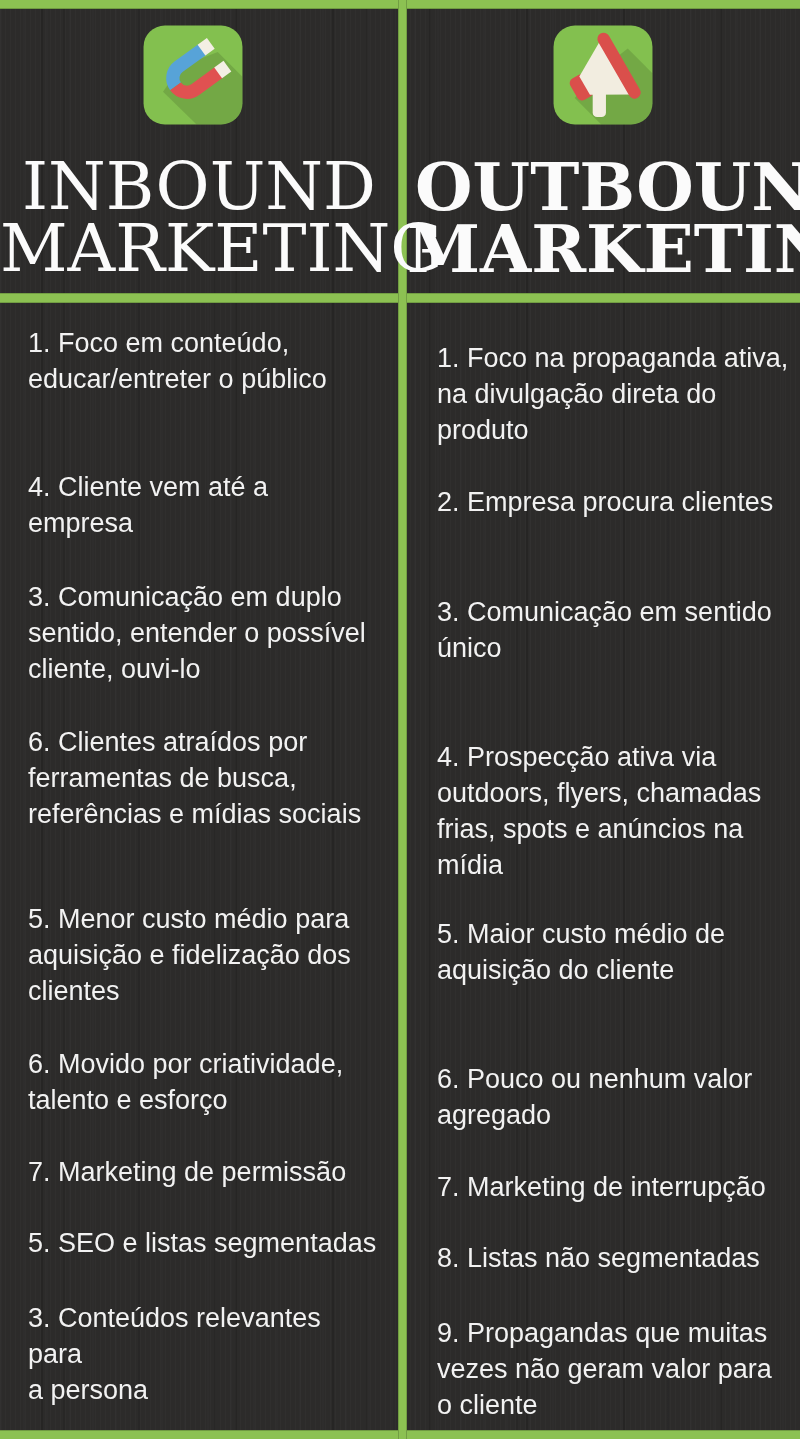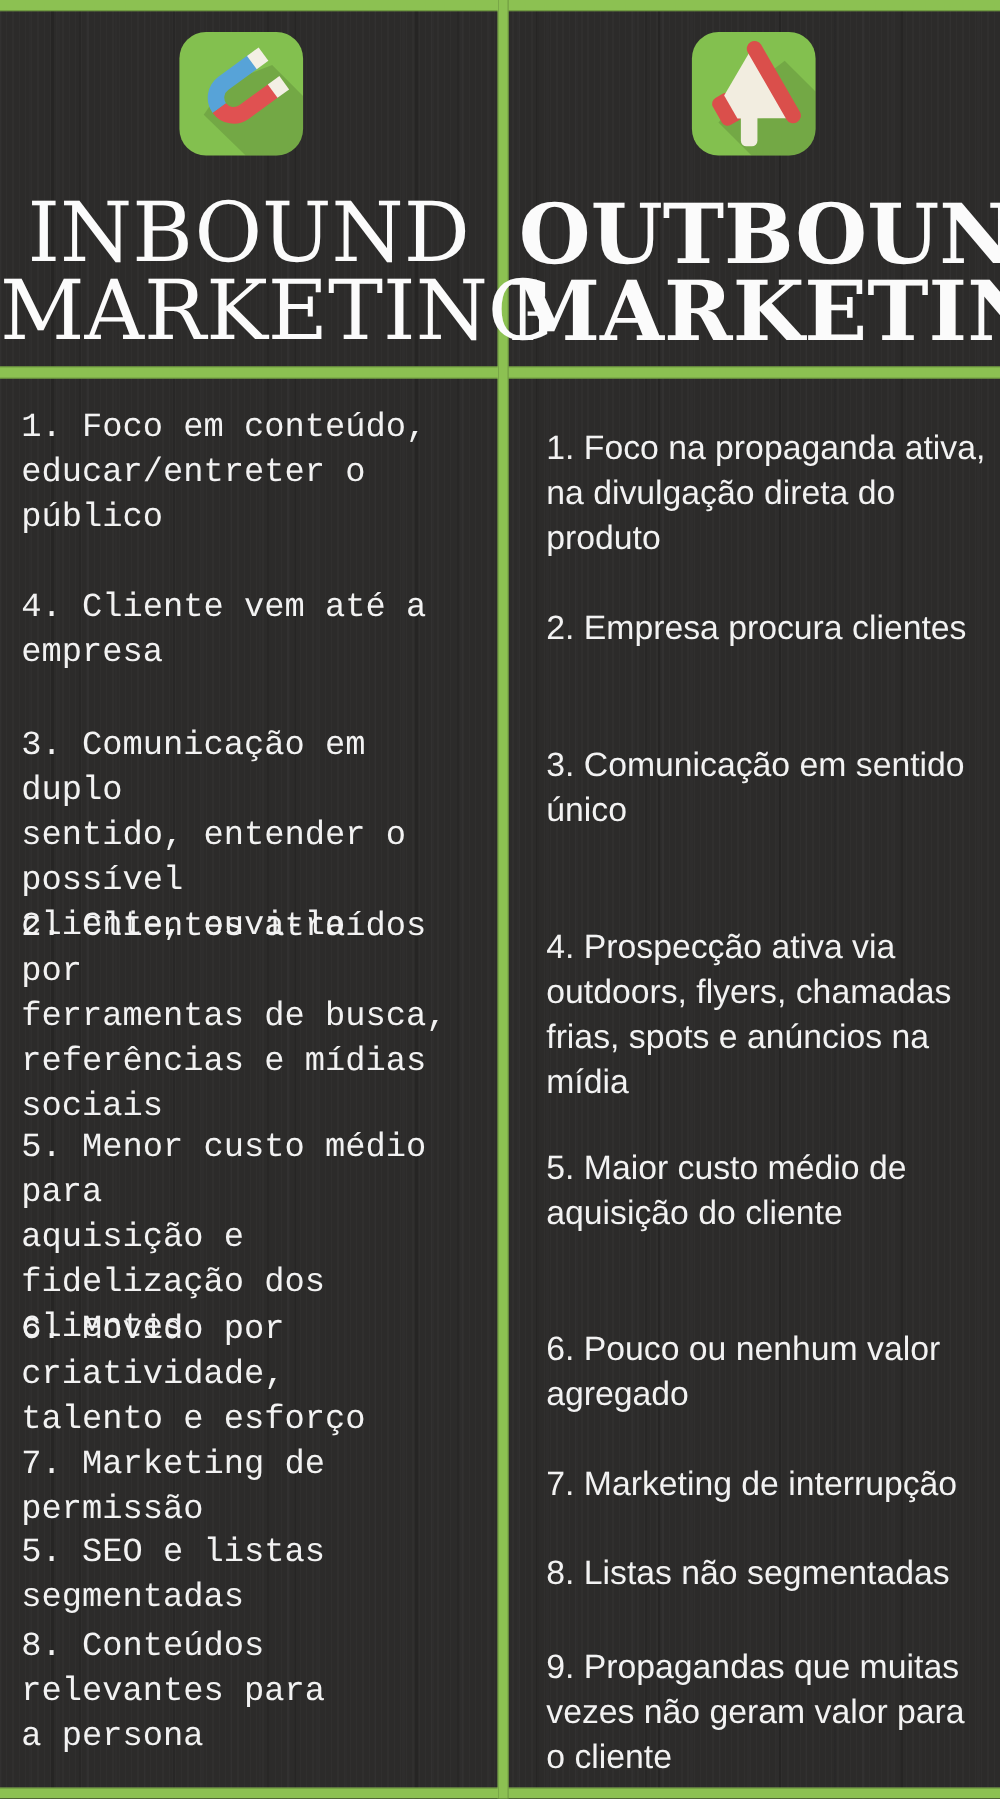--- a/index.html
+++ b/index.html
@@ -44,7 +44,7 @@
     color:#f2f2f2;
     white-space:pre-line;
   }
-  .cell.left{left:17px;font-family:Liberation Mono, monospace;}
+  .cell.left{left:28px;}
   .cell.right{left:437px;margin-top:15px;}
 
   .r1{top:325px;} .r2{top:469px;} .r3{top:579px;}

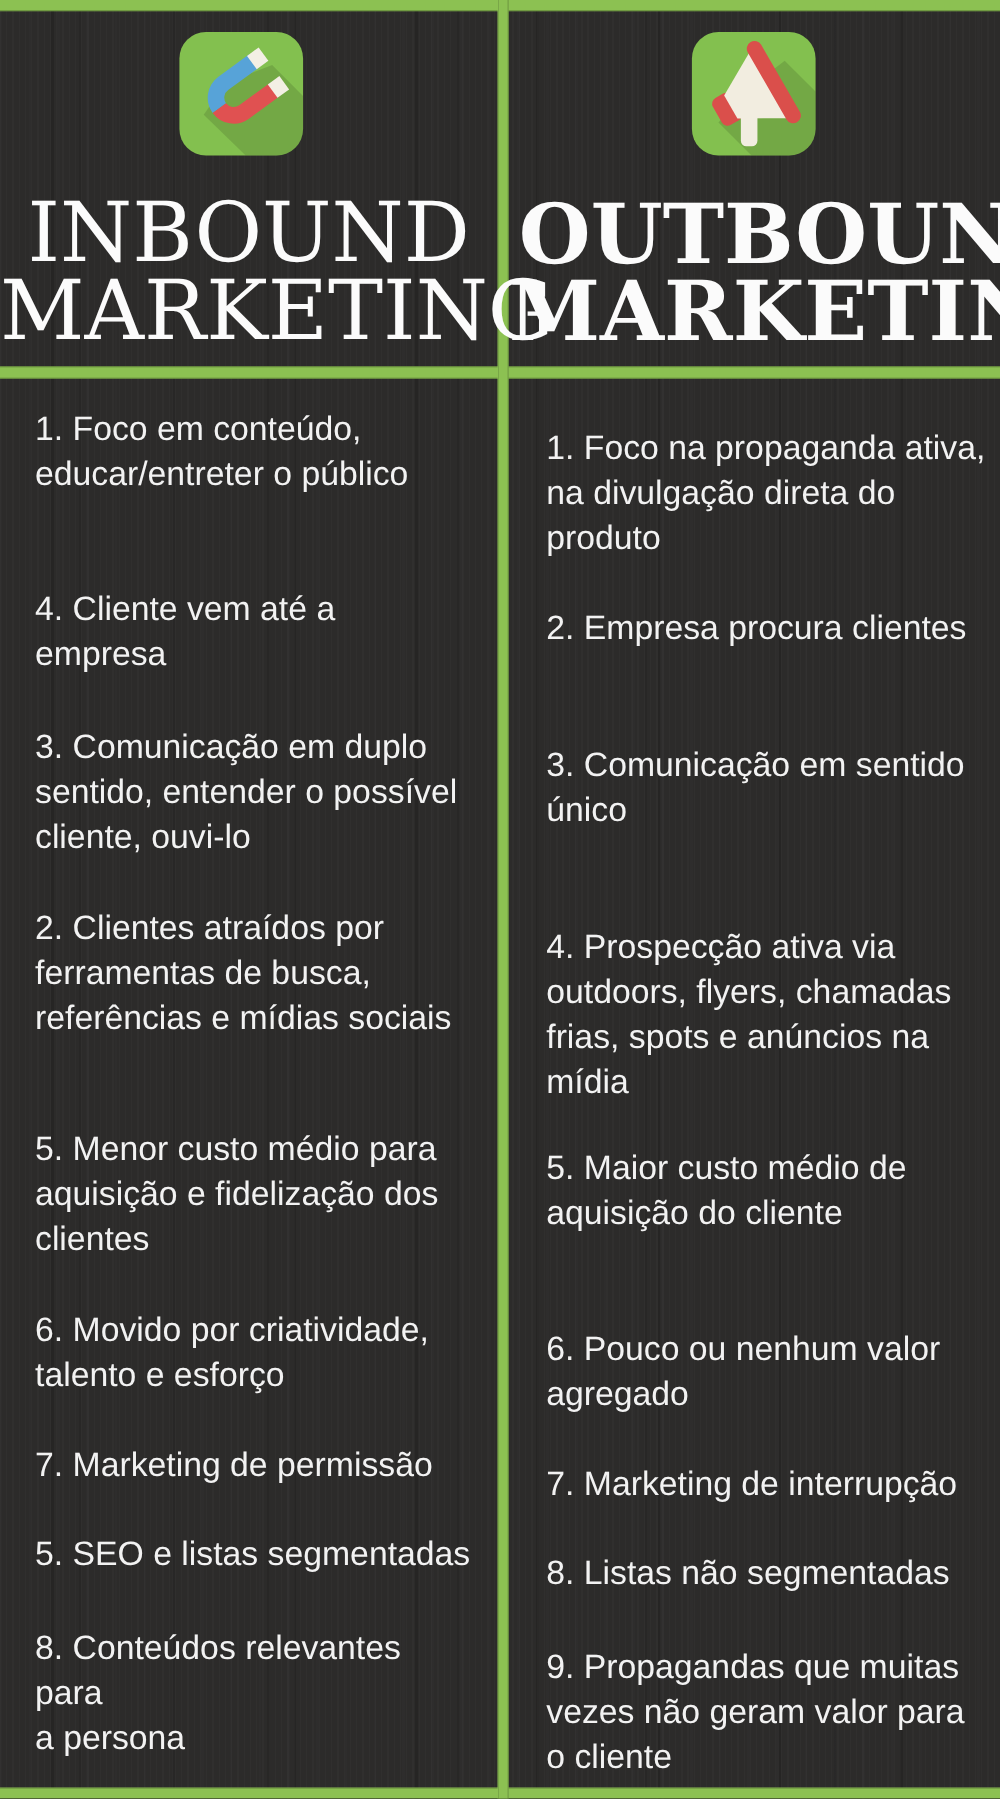--- a/index.html
+++ b/index.html
@@ -125,7 +125,7 @@
 único</div>
   </div>
   <div class="row r4">
-    <div class="cell left">2. Clientes atraídos por
+    <div class="cell left">6. Clientes atraídos por
 ferramentas de busca,
 referências e mídias sociais</div>
     <div class="cell right">4. Prospecção ativa via

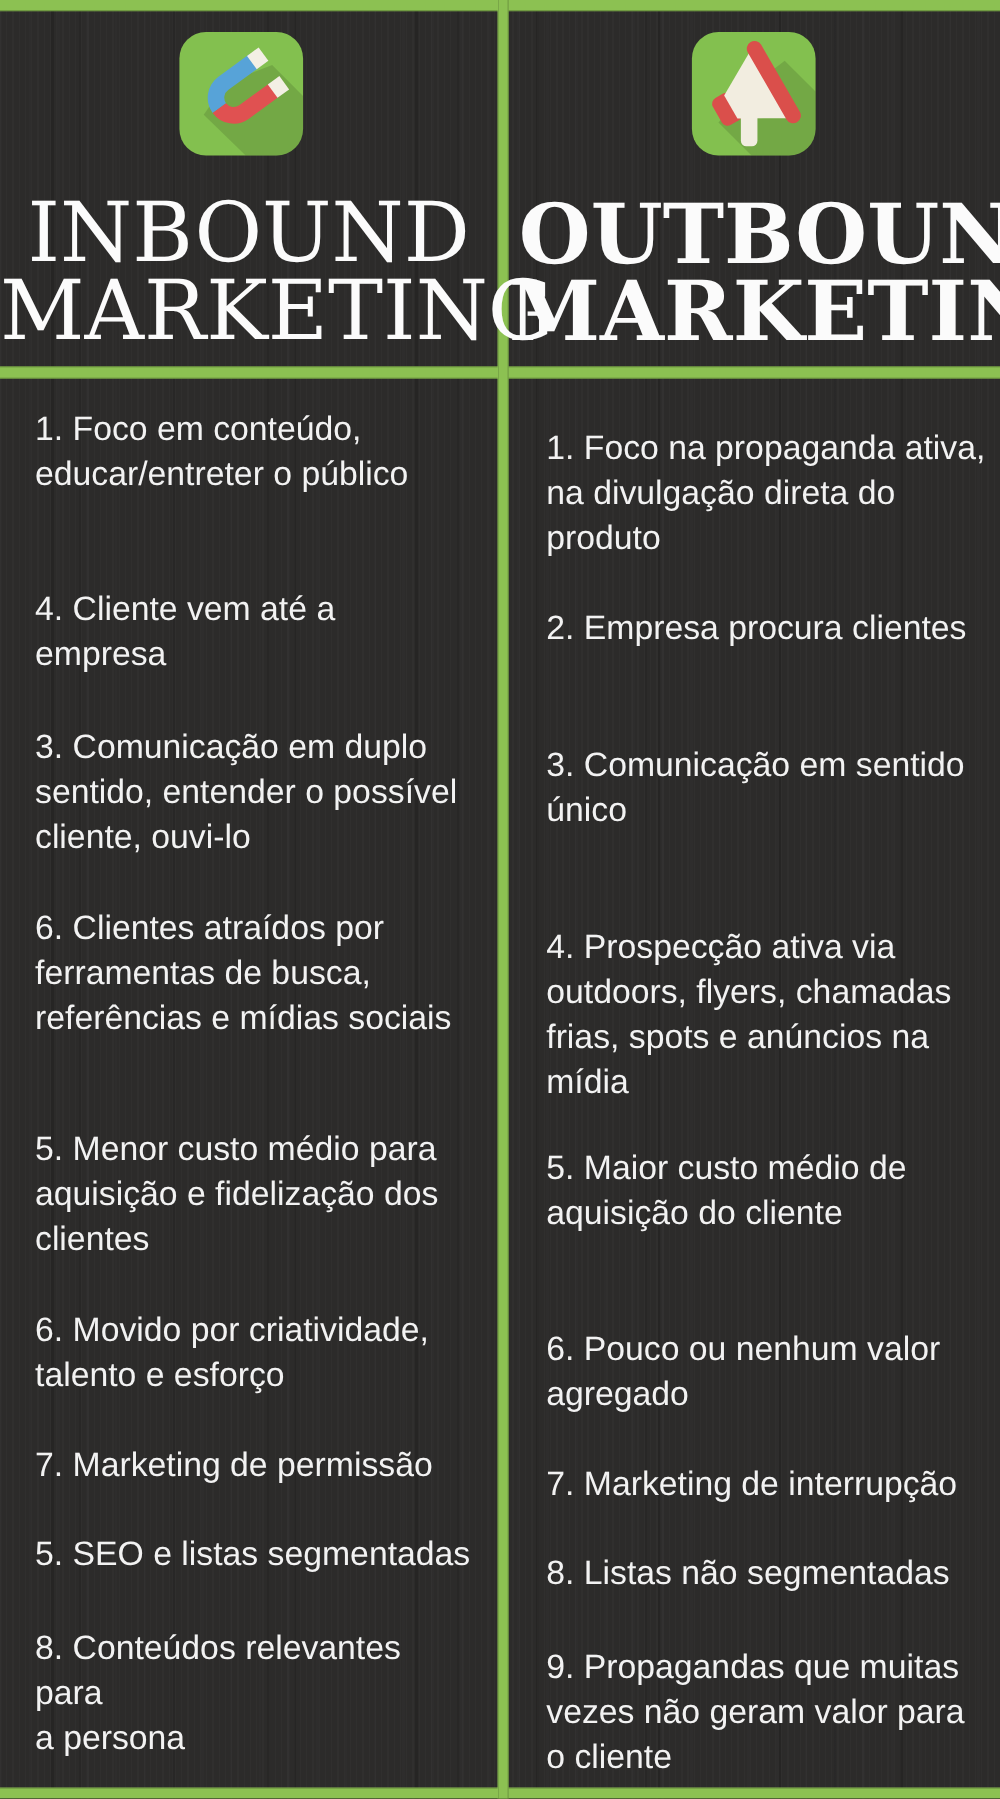--- a/index.html
+++ b/index.html
@@ -155,7 +155,7 @@
     <div class="cell right">8. Listas não segmentadas</div>
   </div>
   <div class="row r9">
-    <div class="cell left">8. Conteúdos relevantes para
+    <div class="cell left">3. Conteúdos relevantes para
 a persona</div>
     <div class="cell right">9. Propagandas que muitas
 vezes não geram valor para

